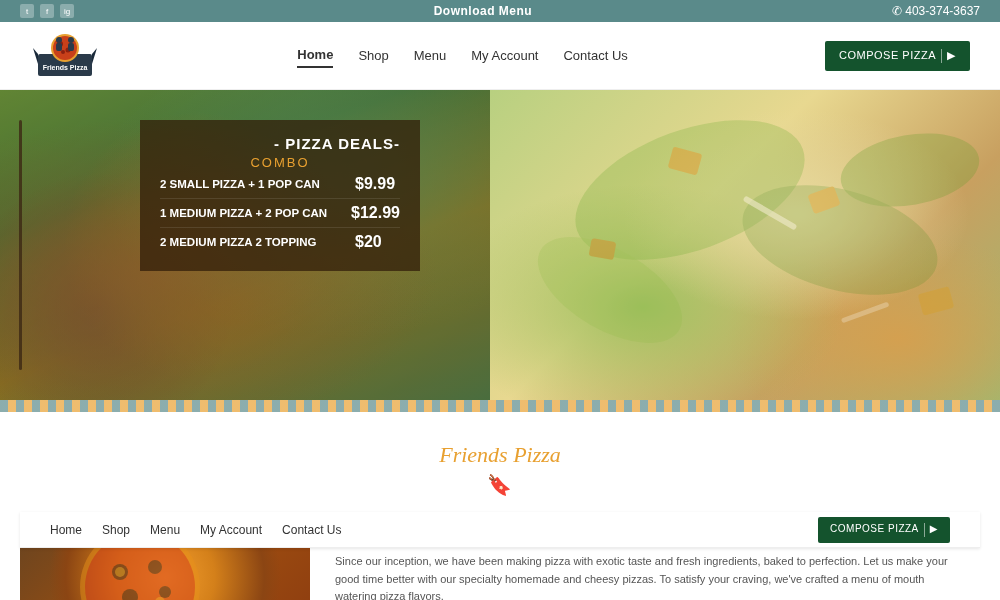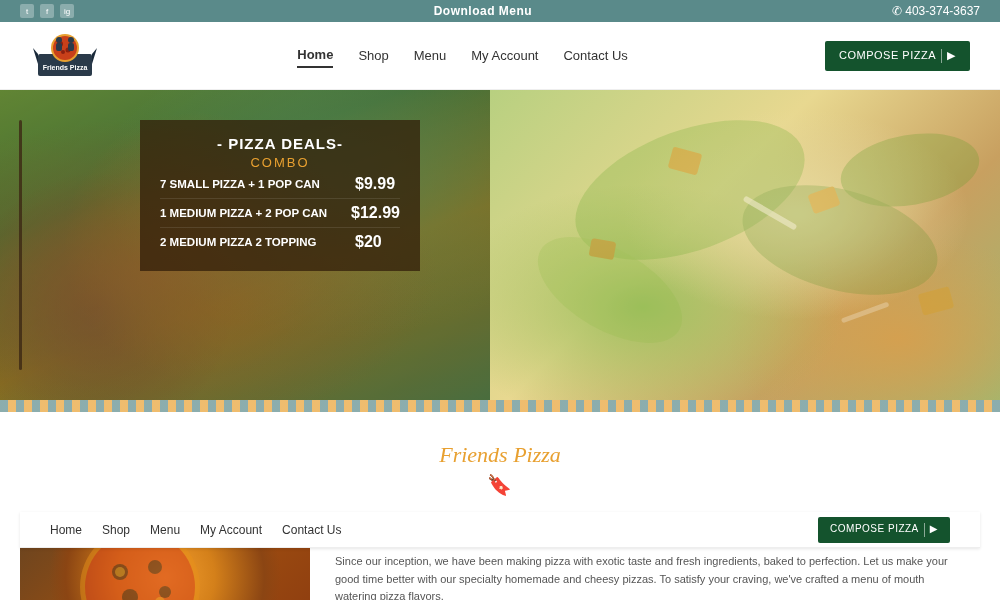--- a/index.html
+++ b/index.html
@@ -115,7 +115,7 @@
       color: white;
       font-size: 15px;
       font-weight: bold;
-      text-align: center;
+      text-align: right;
       letter-spacing: 1px;
       margin-bottom: 3px;
     }

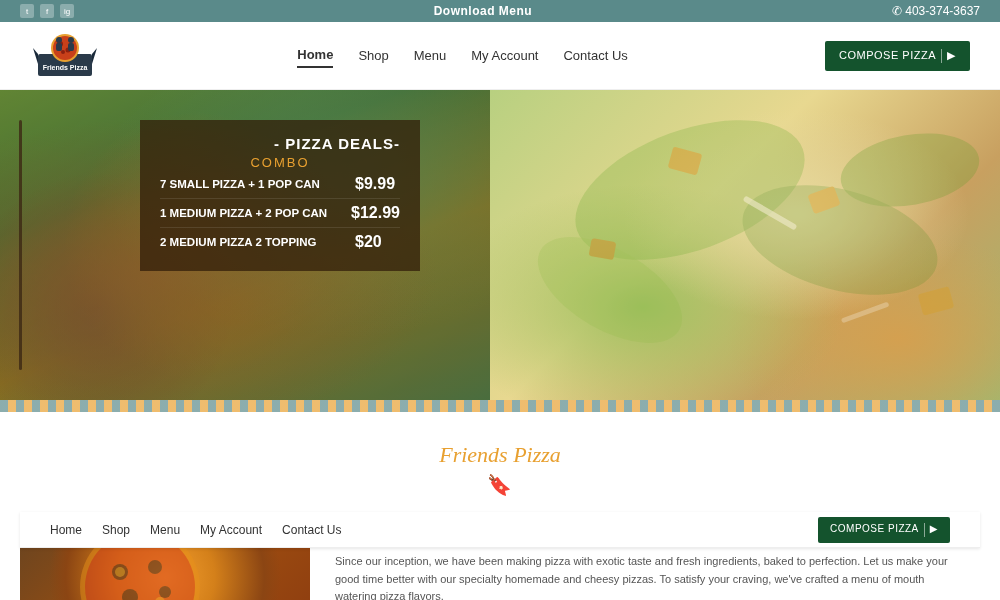--- a/index.html
+++ b/index.html
@@ -317,7 +317,7 @@
       <div class="deals-subtitle">COMBO</div>
 
       <div class="deal-row">
-        <span class="deal-name">7 SMALL PIZZA + 1 POP CAN</span>
+        <span class="deal-name">2 SMALL PIZZA + 1 POP CAN</span>
         <span class="deal-price">$9.99</span>
       </div>
       <div class="deal-row">

